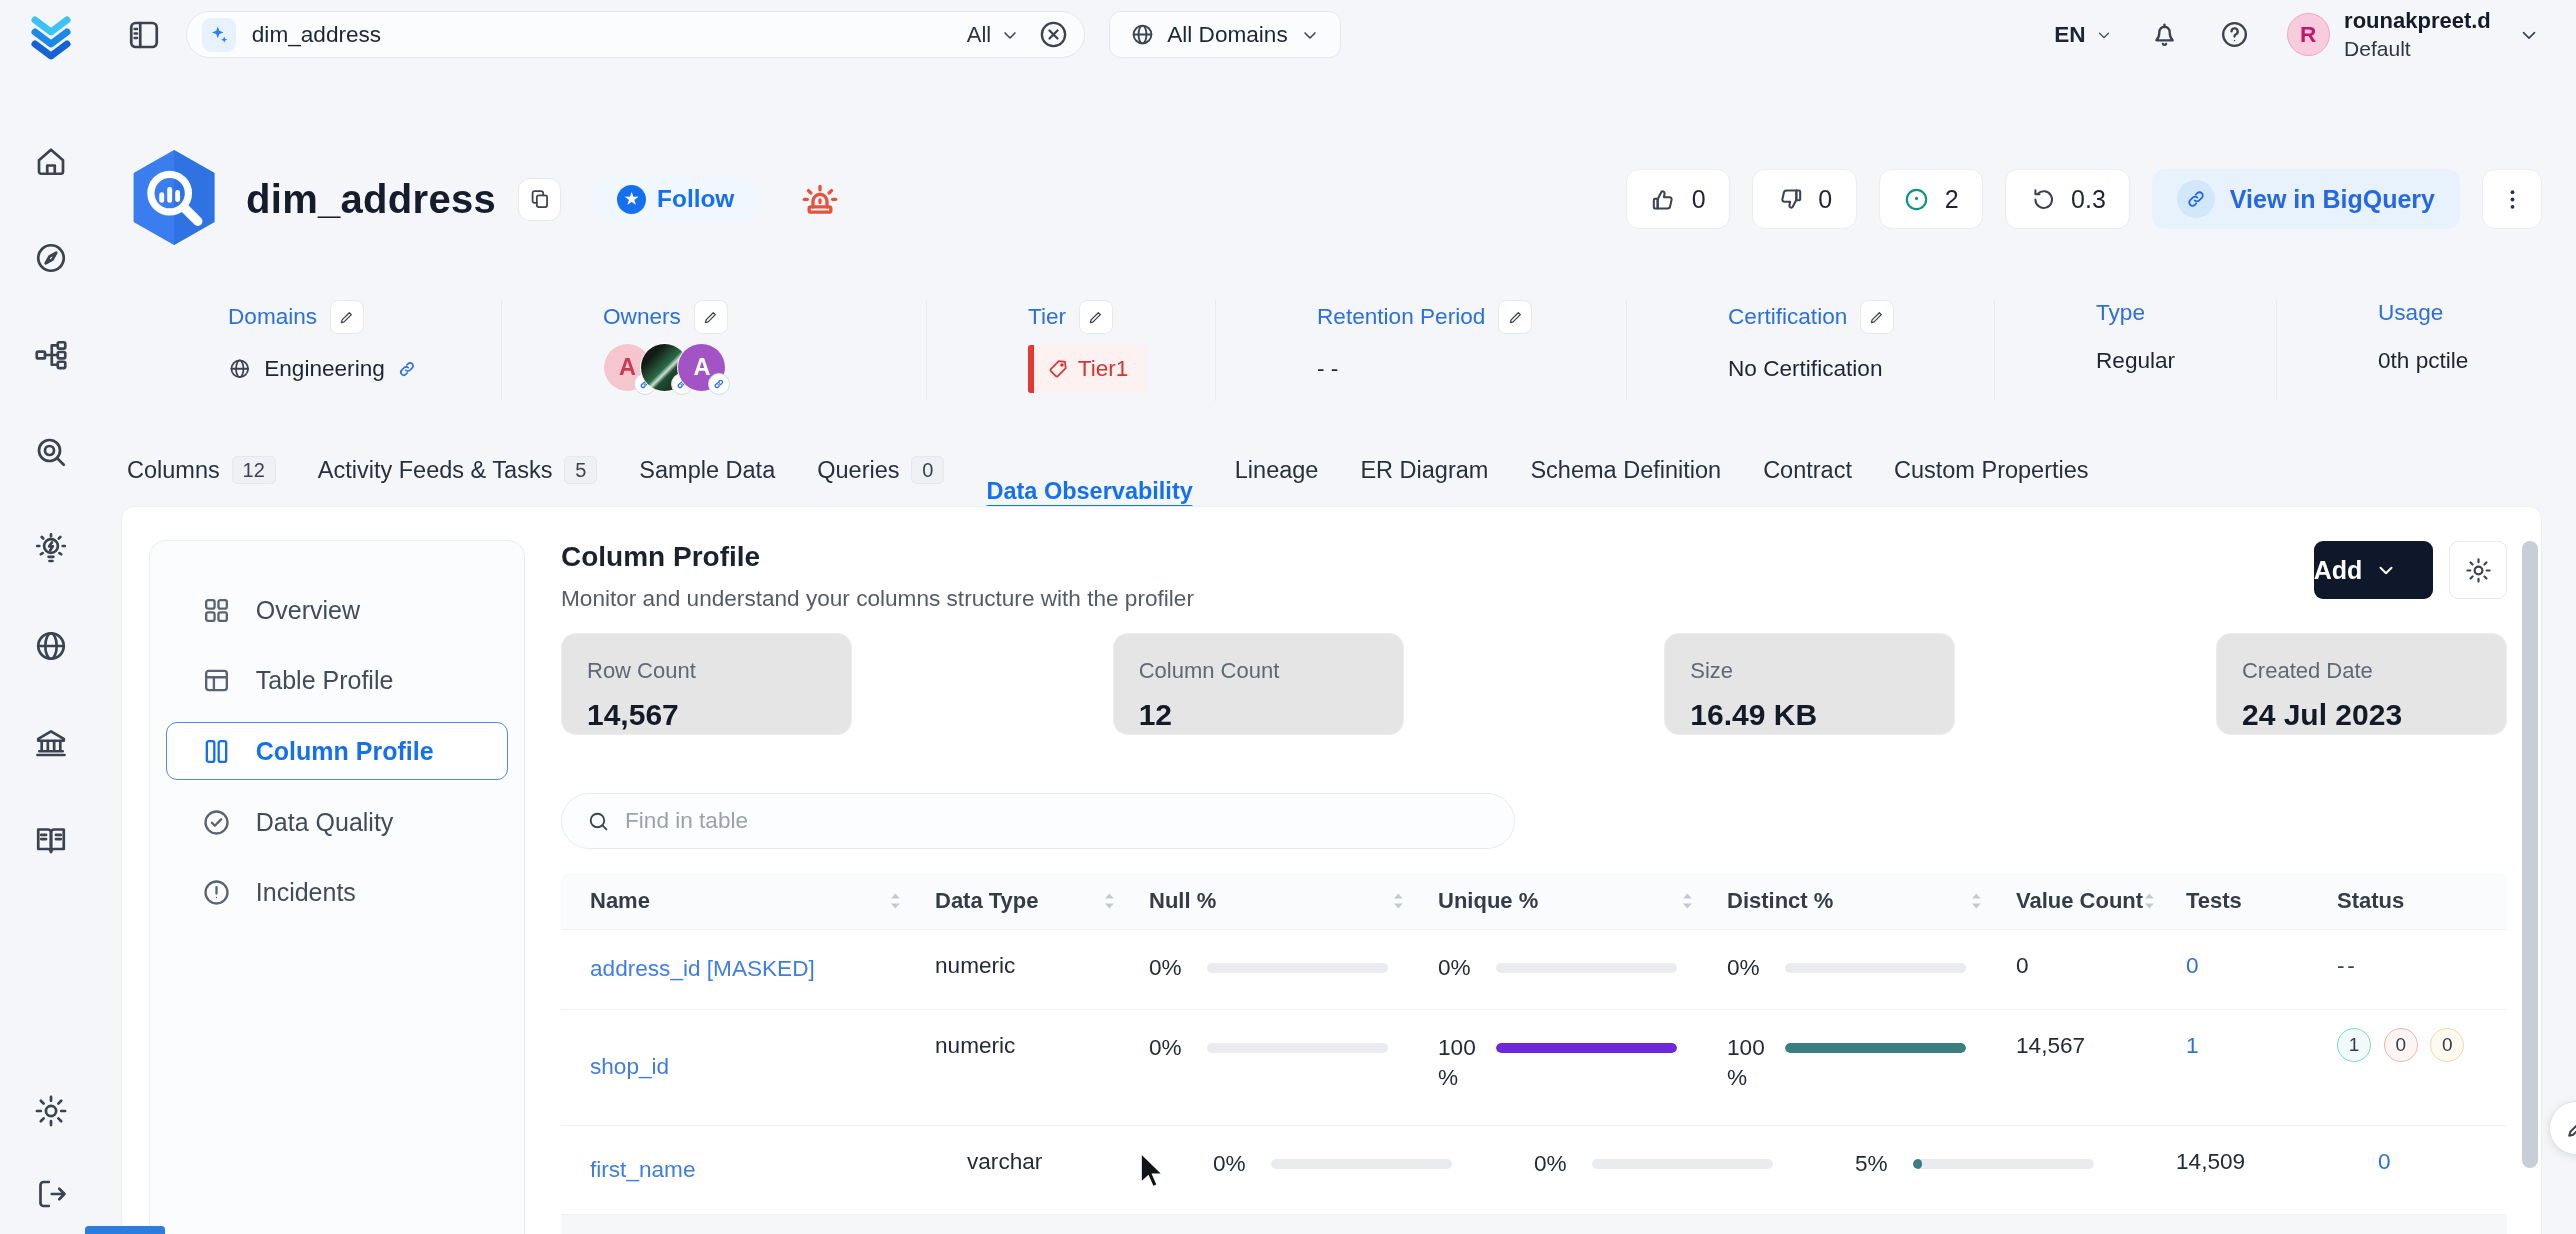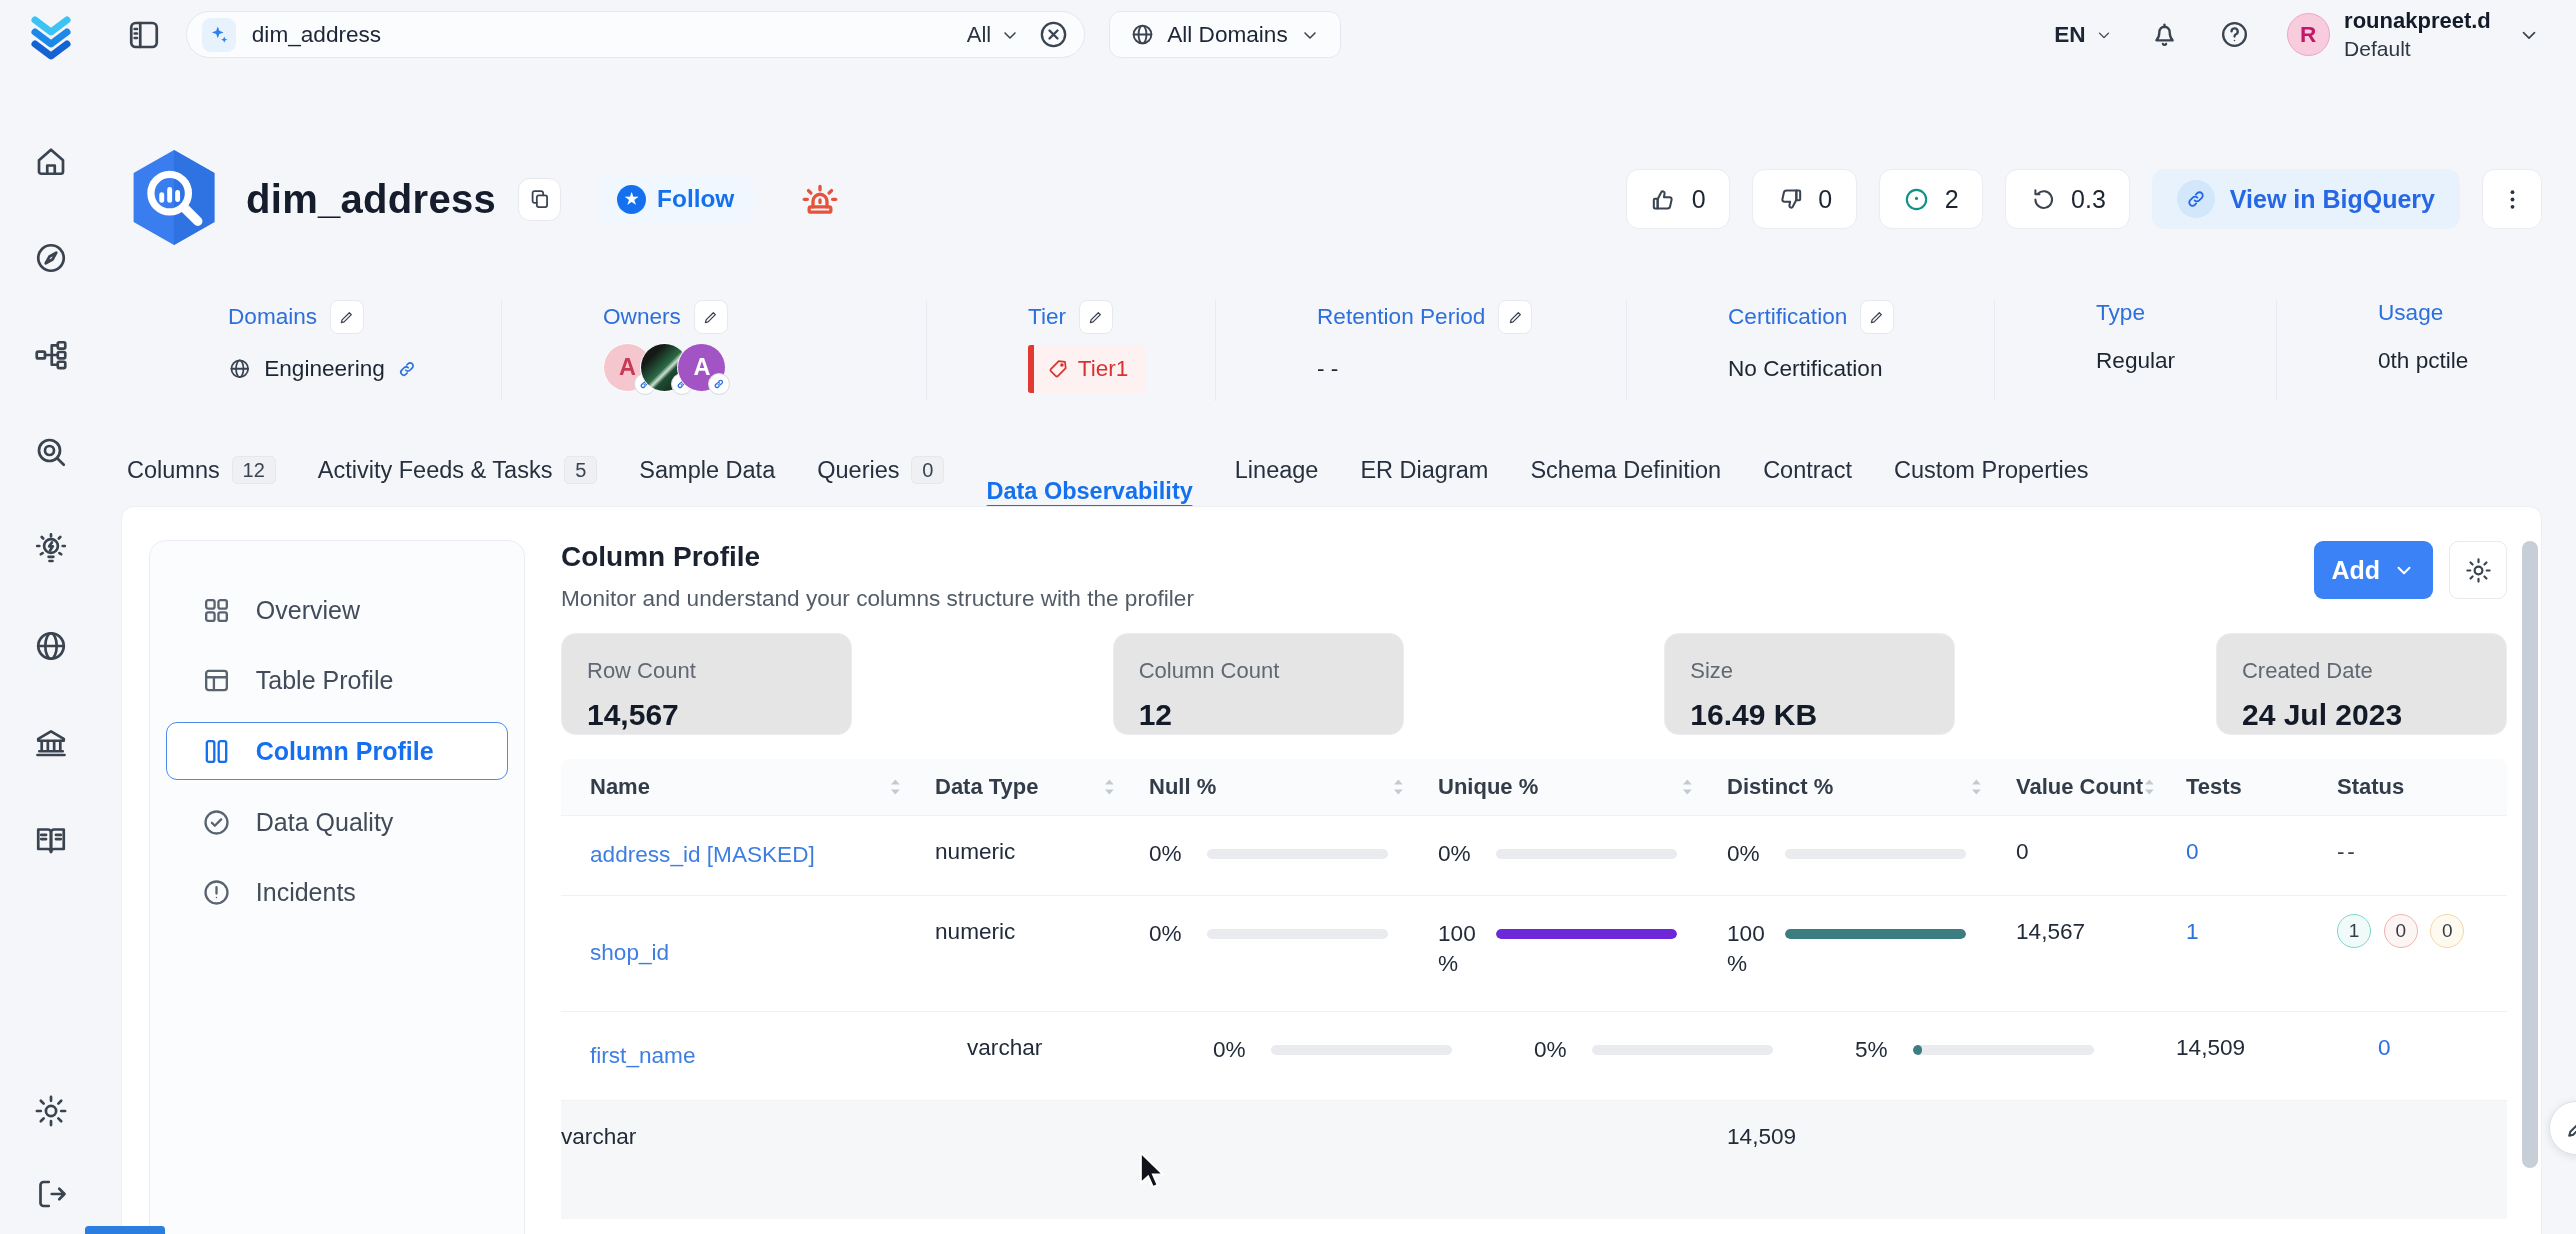--- a/index.html
+++ b/index.html
@@ -81,7 +81,7 @@
   .panel-title { font-size:28px; font-weight:700; color:#1a2230; }
   .panel-sub { margin-top:12.7px; font-size:22.6px; color:#525c69; }
   .head-actions { display:flex; gap:16.3px; }
-  .add-btn { width:119px; height:58px; background:#3b82f6; color:#fff; border:none; border-radius:9px; display:flex; align-items:center; justify-content:center; gap:12.7px; font-size:25px; font-weight:600; font-family:"Liberation Sans",sans-serif; }
+  .add-btn { width:119px; height:58px; background:#0f172a; color:#fff; border:none; border-radius:9px; display:flex; align-items:center; gap:12.7px; font-size:25px; font-weight:600; font-family:"Liberation Sans",sans-serif; }
   .gear-btn { width:58px; height:58px; border:0.9px solid #e7eaef; border-radius:9px; background:#fff; display:grid; place-items:center; }
 
   .cards-row { display:flex; justify-content:space-between; }

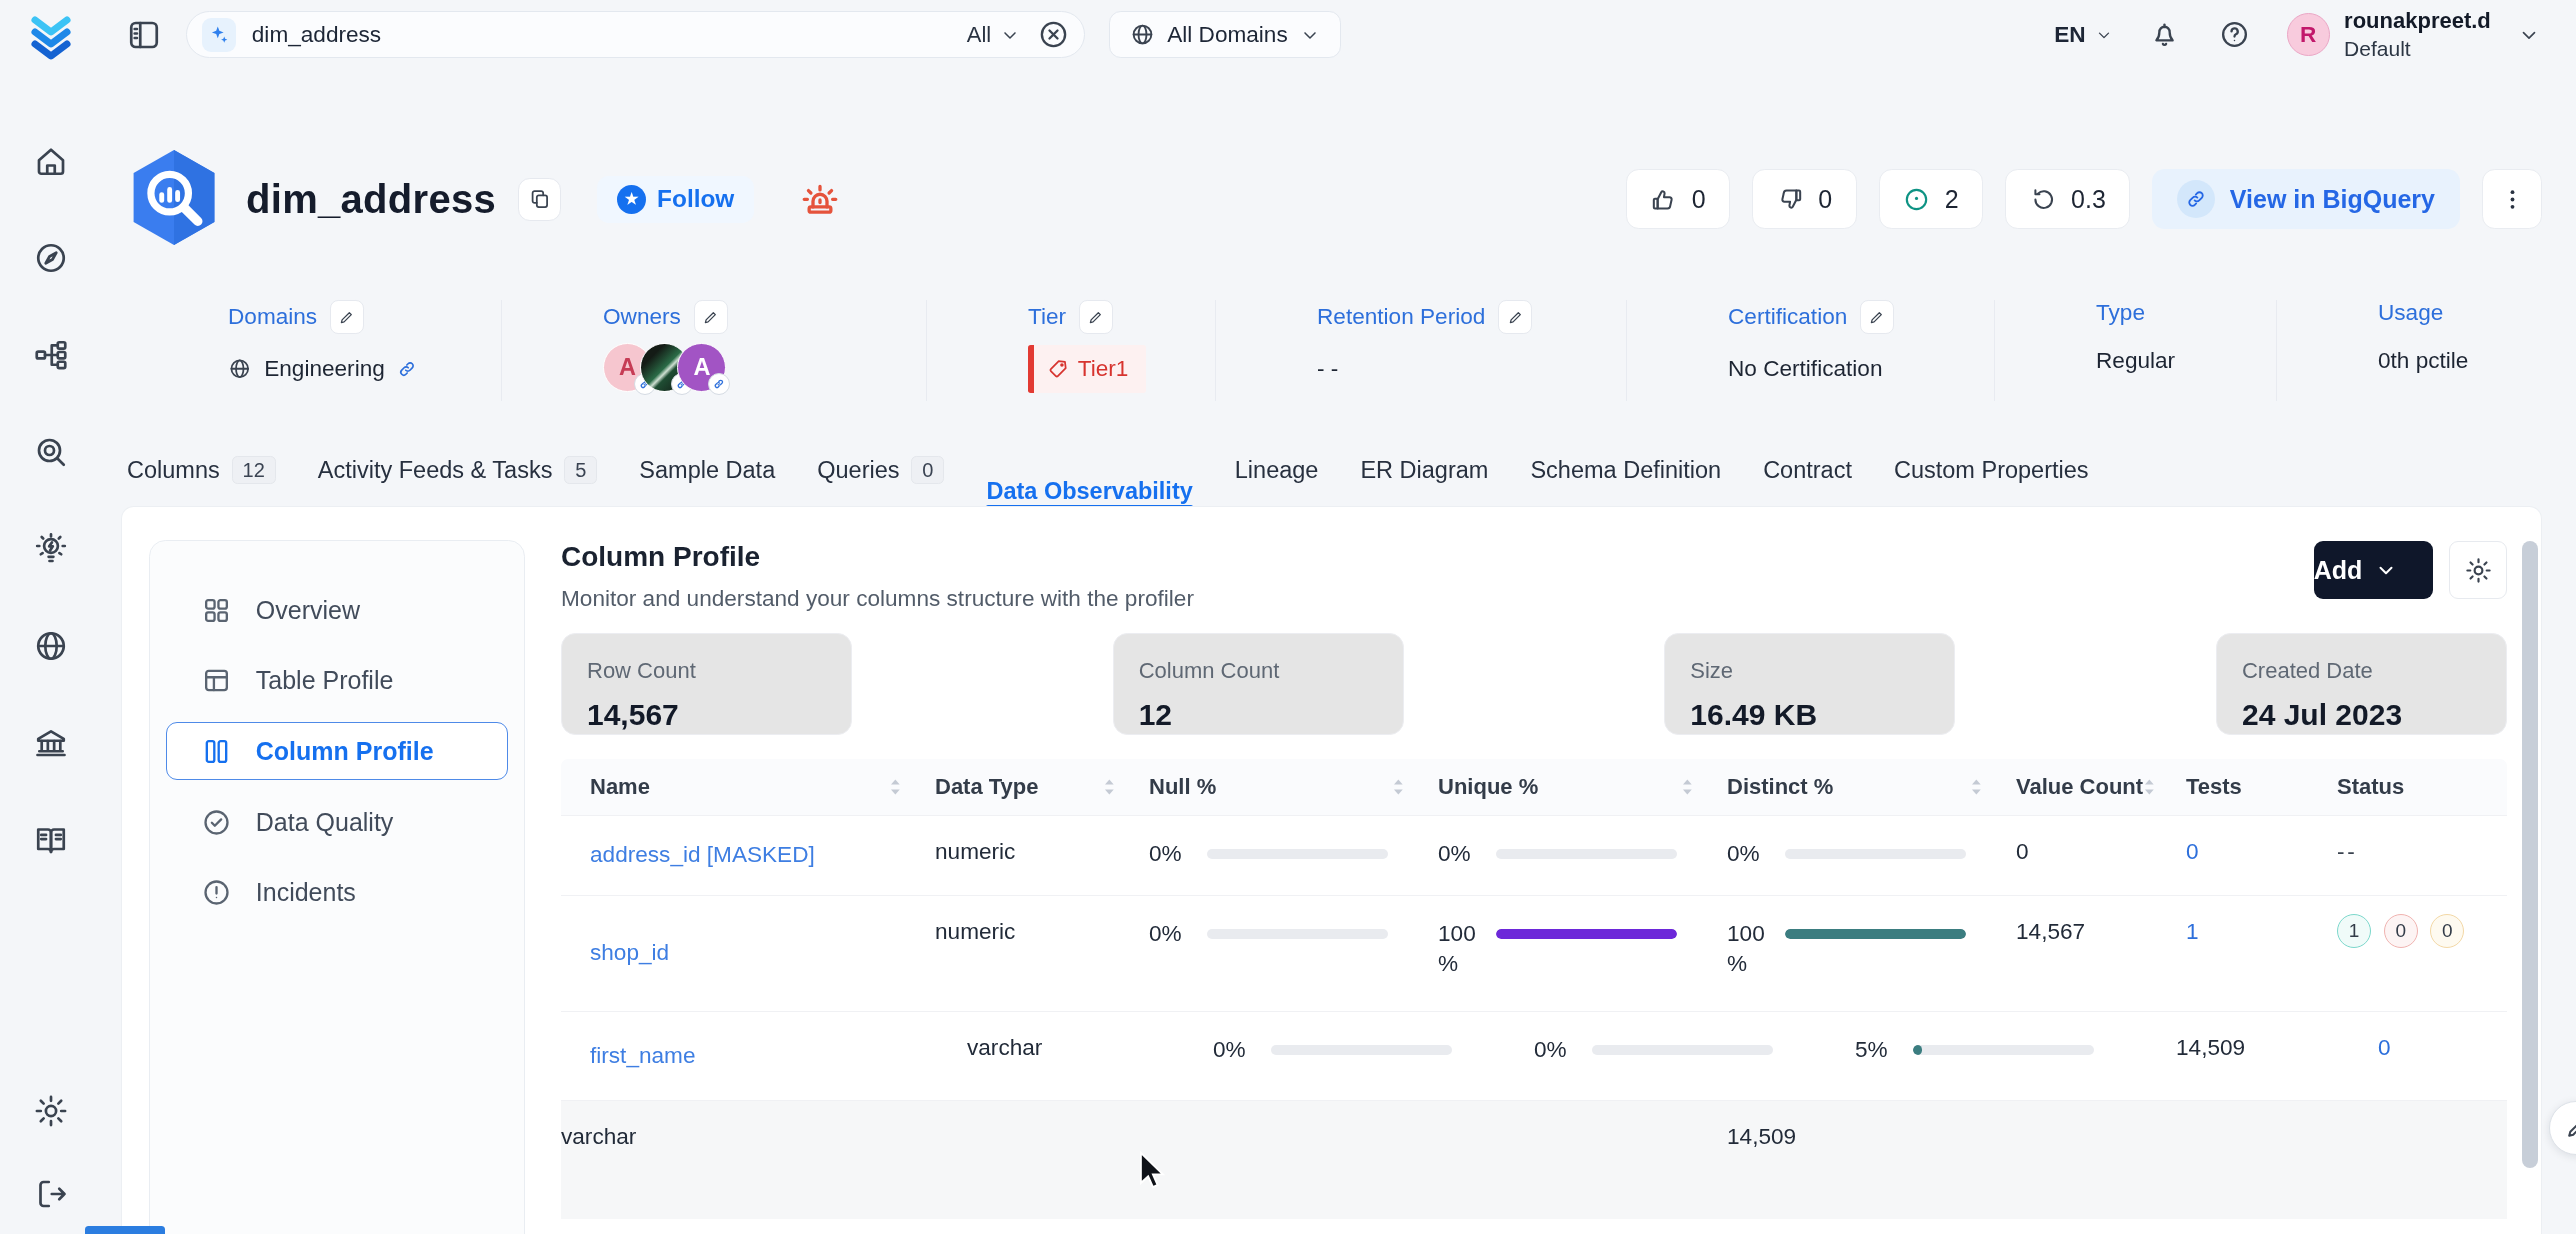--- a/index.html
+++ b/index.html
@@ -592,6 +592,13 @@
           </div>
         </div>
 
+      <div class="find-wrap">
+        <svg class="ic" viewBox="0 0 24 24" width="25" height="25">
+            <circle cx="11" cy="11" r="6.5"></circle>
+            <path d="m15.8 15.8 3.8 3.8"></path>
+          </svg>
+        <input class="find-input" placeholder="Find in table" style="">
+      </div>
 
       <div class="grid-table">
         <div class="t-head">

